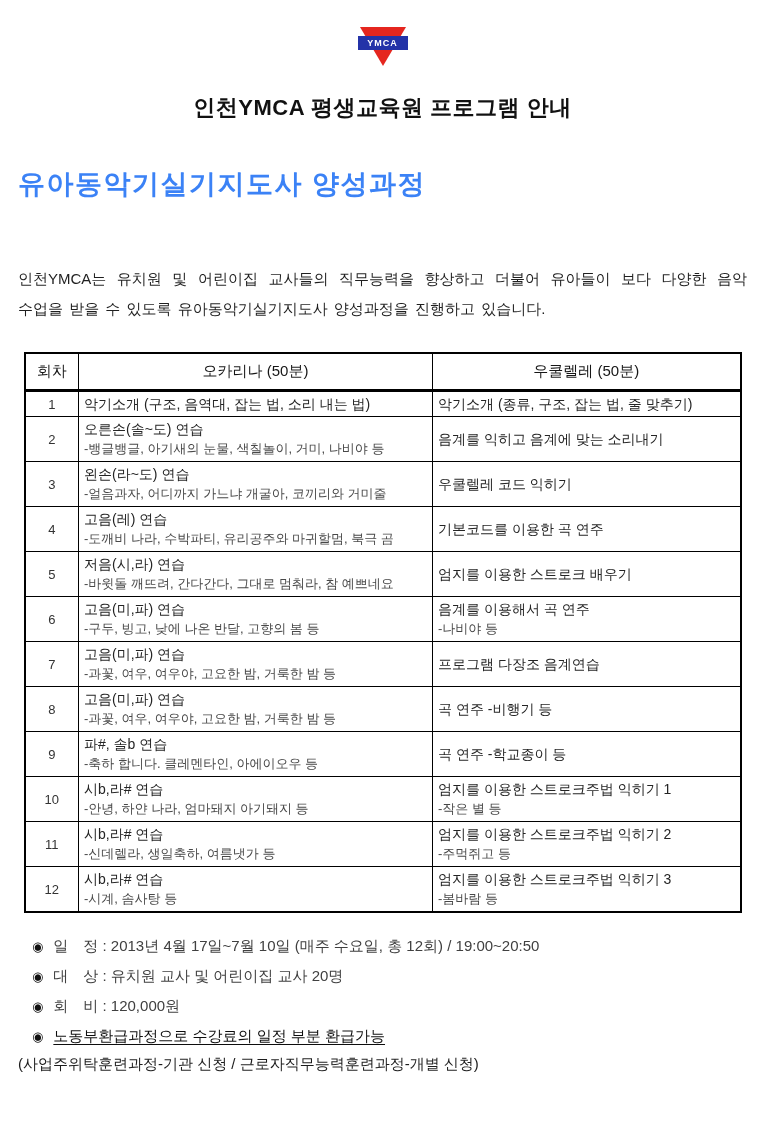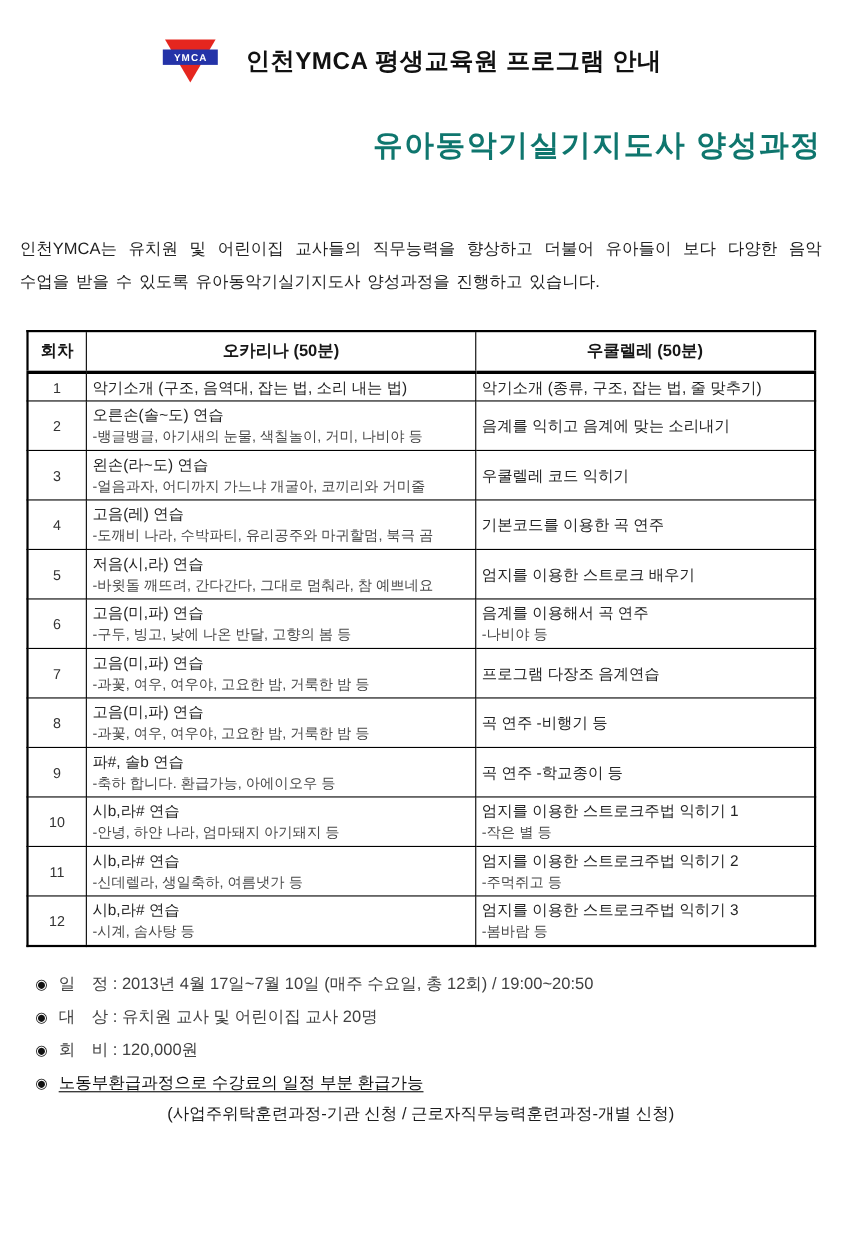--- a/index.html
+++ b/index.html
@@ -12,7 +12,7 @@
   .page { box-sizing:border-box; width:765px; padding:22px 18px 0 18px; }
 
   
-  .header-row { display:flex; align-items:center; justify-content:center; gap:10px; margin-top:4px; }
+  .header-row { display:flex; align-items:center; justify-content:center; gap:10px; margin-top:4px;flex-direction:column; }
   .logo { position:relative; width:50px; height:42px; flex:0 0 auto; }
   .logo .tri {
     position:absolute; left:2px; top:1px; width:0; height:0;

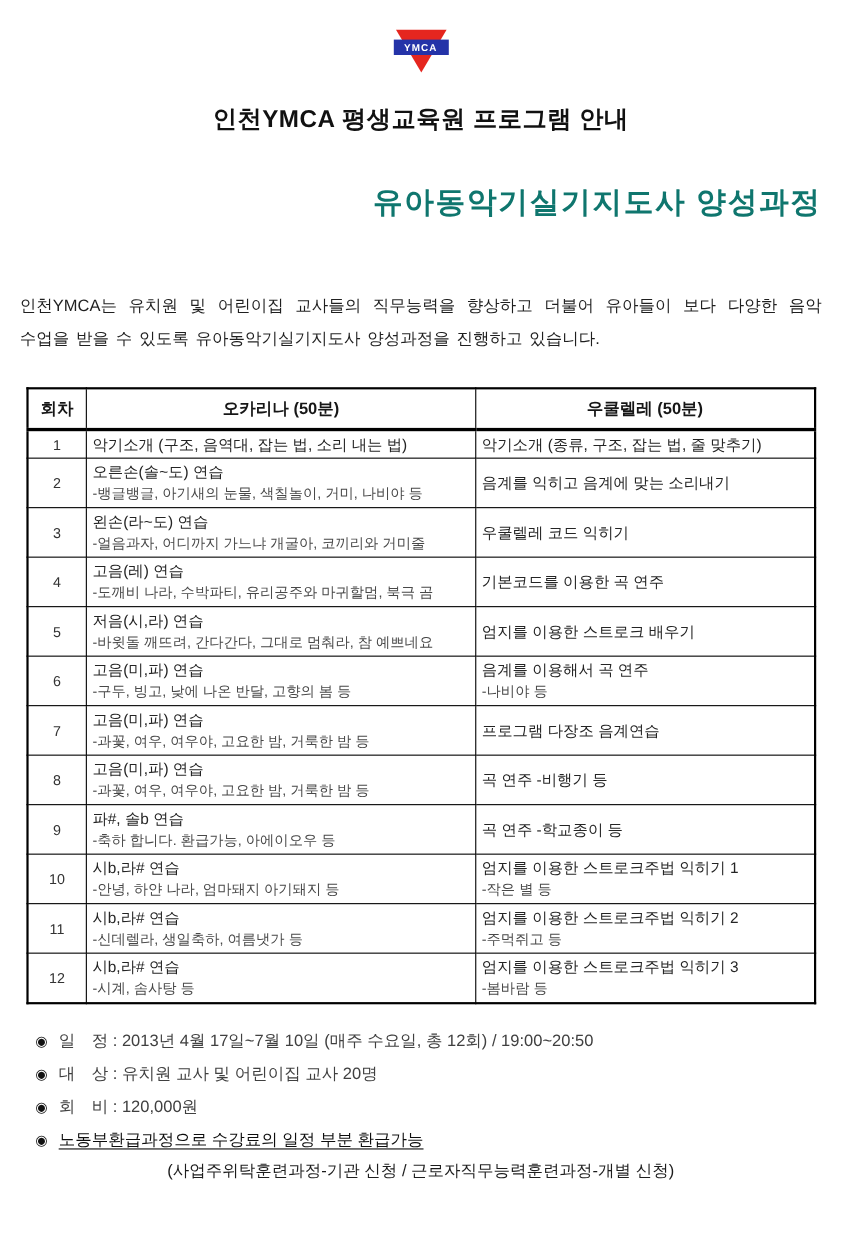--- a/index.html
+++ b/index.html
@@ -25,7 +25,7 @@
     text-align:center; line-height:14px; letter-spacing:1px;
   }
   .header-title { font-size:22px; font-weight:800; margin:15px; letter-spacing:0.5px; color:#111; }
-  .course-title { text-align:right; font-size:27px; font-weight:800; margin:28px 0 0 0; letter-spacing:1.5px; color:#0f766e; }
+  .course-title { text-align:left; font-size:27px; font-weight:800; margin:28px 0 0 0; letter-spacing:1.5px; color:#3b82f6; }
 
   
   .para { font-size:15px; line-height:30px; text-align:justify; margin:0; word-break:keep-all; word-spacing:2px; }

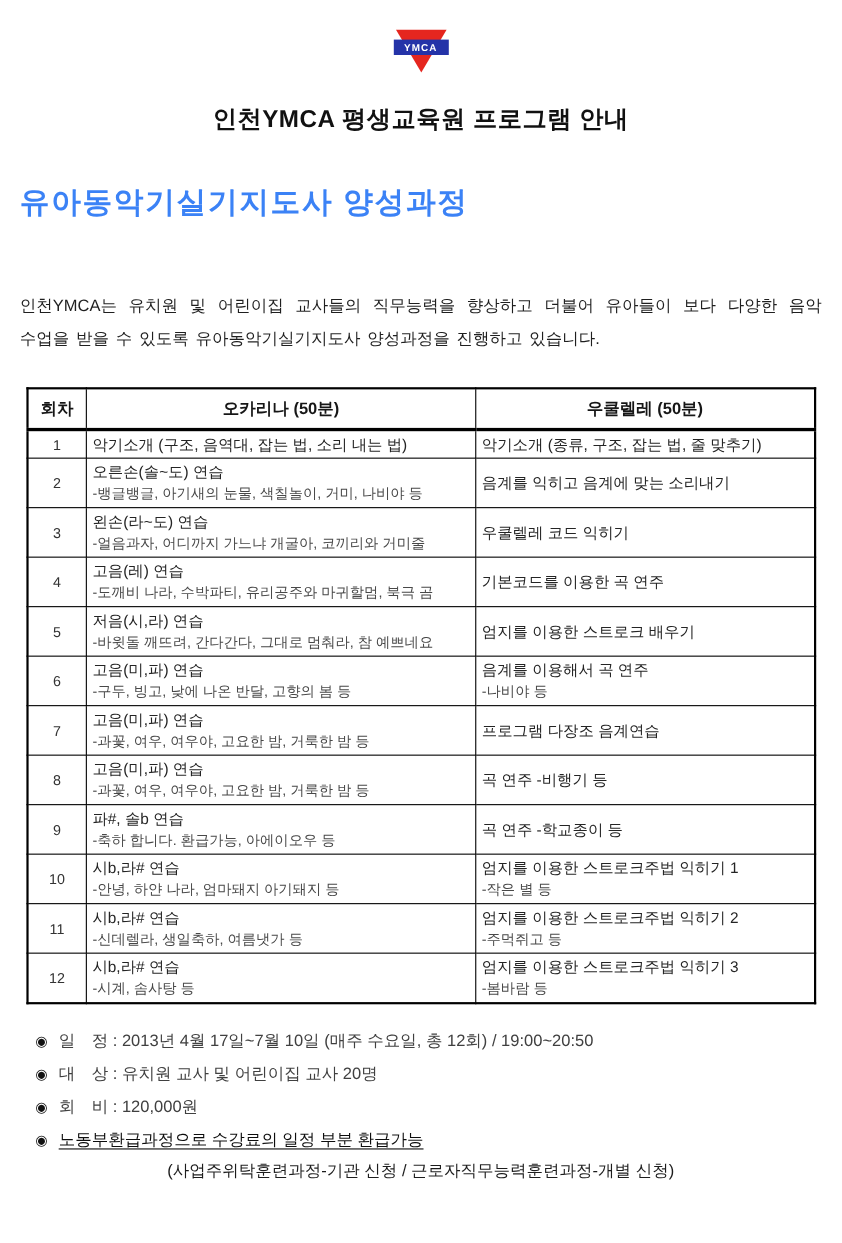--- a/index.html
+++ b/index.html
@@ -38,7 +38,7 @@
   table.curriculum { border:2px solid #000; }
   table.curriculum th {
     border:1px solid #000; border-bottom:3px solid #000;
-    font-size:15px; font-weight:700; padding:8px 4px; color:#161616;
+    font-size:15px; font-weight:400; padding:8px 4px; color:#161616;
   }
   table.curriculum td { border:1px solid #000; padding:2px 5px; vertical-align:middle; }
   td.session-no { text-align:center; font-size:13px; color:#333; }

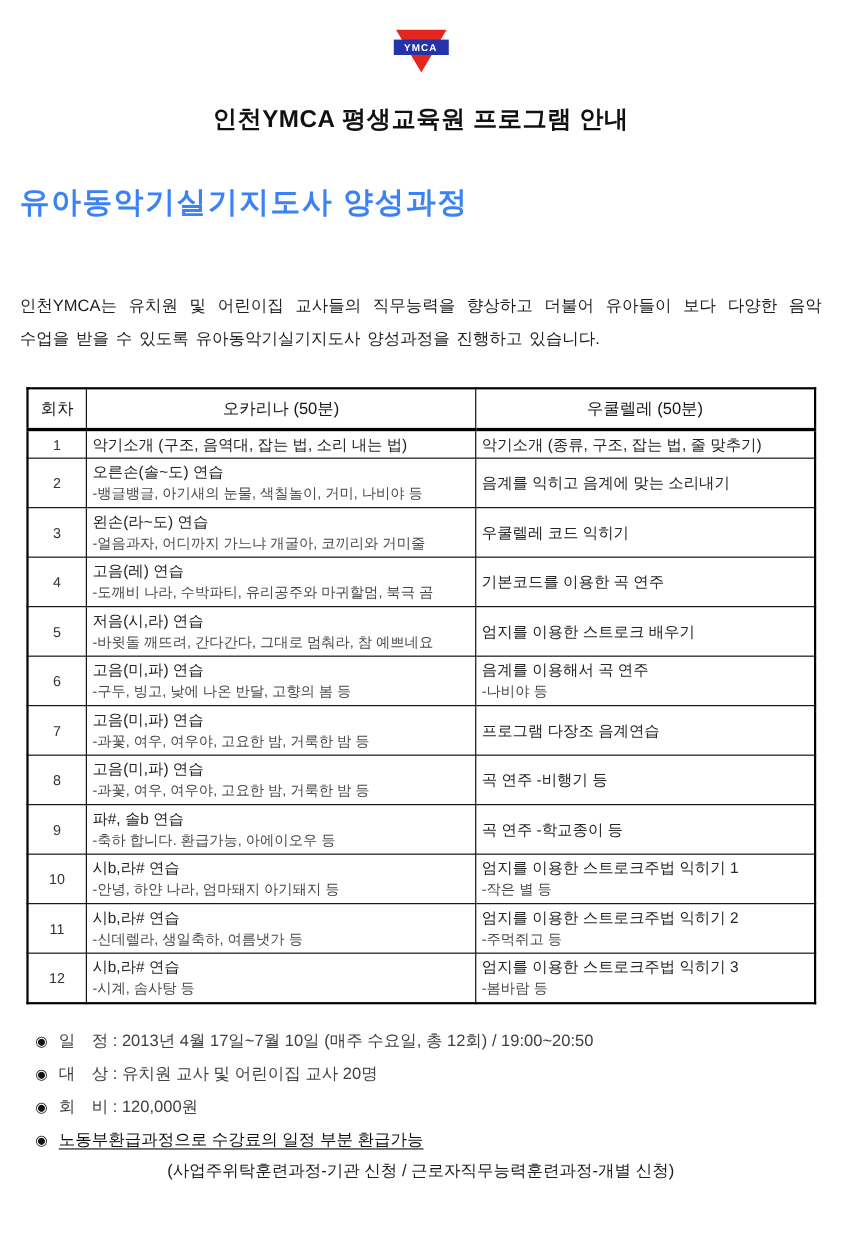--- a/index.html
+++ b/index.html
@@ -170,7 +170,7 @@
           <td class="session-no">9</td>
           <td>
             <div class="cell-line">파#, 솔b 연습</div>
-            <div class="cell-line sub">-축하 합니다. 환급가능, 아에이오우 등</div>
+            <div class="cell-line sub">-축하 합니다. 클레멘타인, 아에이오우 등</div>
           </td>
           <td>
             <div class="cell-line">곡 연주 -학교종이 등</div>

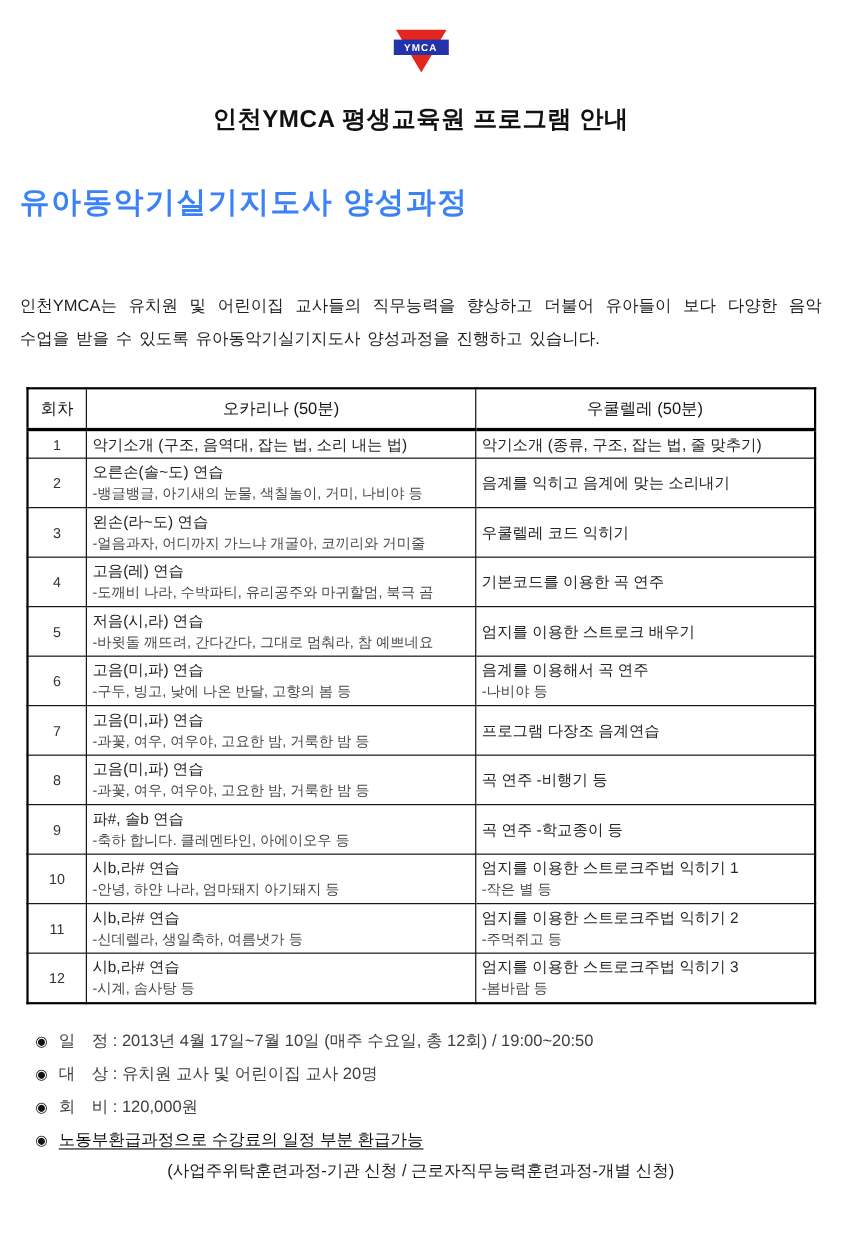--- a/index.html
+++ b/index.html
@@ -52,7 +52,7 @@
   .note-text { white-space:pre-wrap; color:#404040; }
   .note-text.bold { font-weight:400; color:#0d0d0d; }
   .note-text.underline { text-decoration:underline; text-underline-offset:3px; }
-  .sub-note { text-align:center; font-size:15px; margin-top:9px; padding-right:0px; color:#1c1c1c; }
+  .sub-note { text-align:left; font-size:15px; margin-top:9px; padding-right:0px; color:#1c1c1c; }
 </style>
 </head>
 <body>

